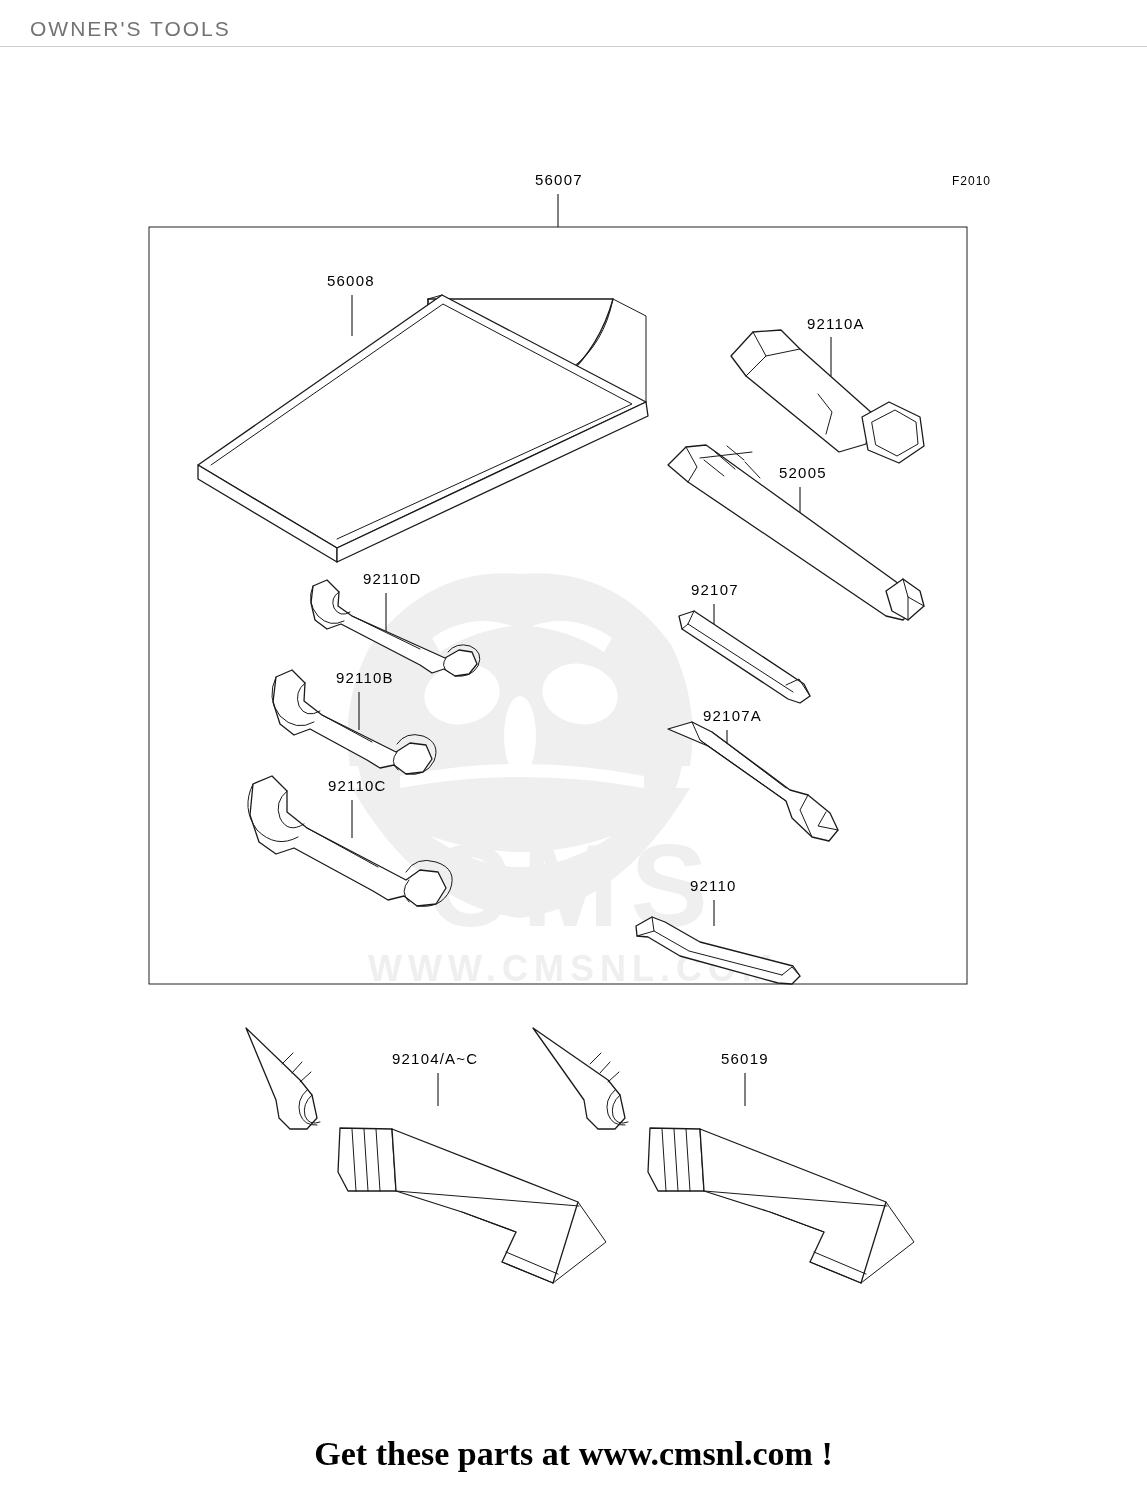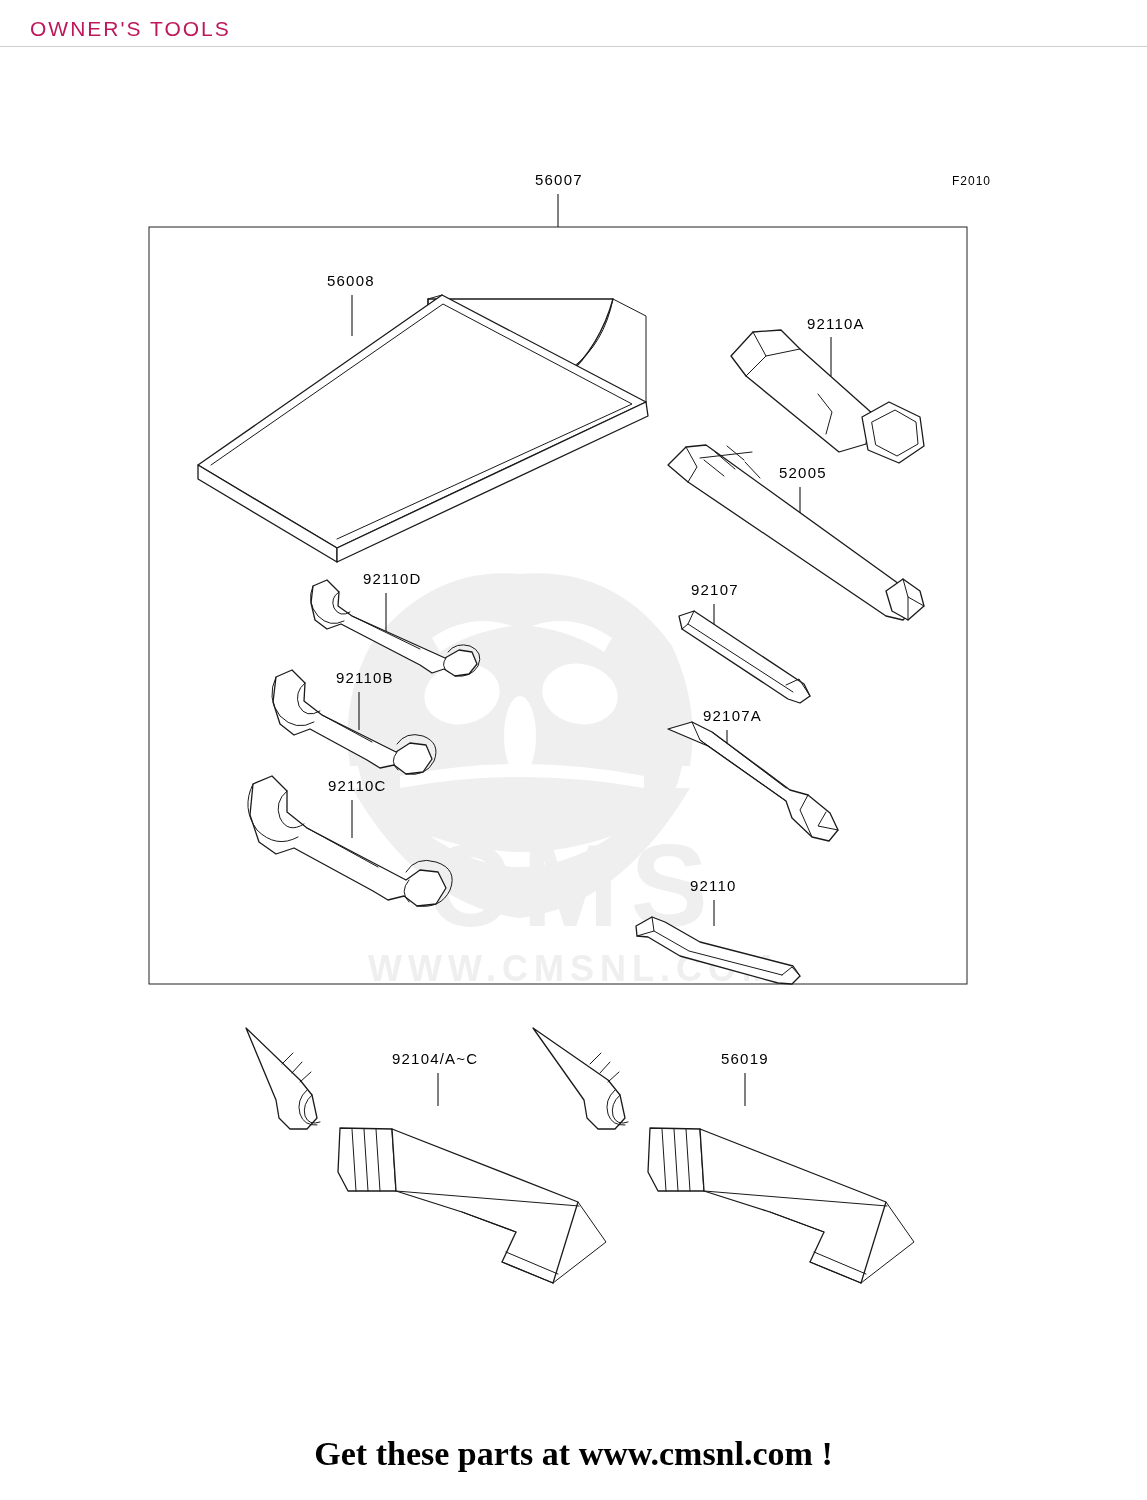--- a/index.html
+++ b/index.html
@@ -21,7 +21,7 @@
     top: 17px;
     font-size: 21px;
     letter-spacing: 2px;
-    color: #be185d;
+    color: #737373;
     font-family: "Liberation Sans", sans-serif;
   }
   .title-rule {

